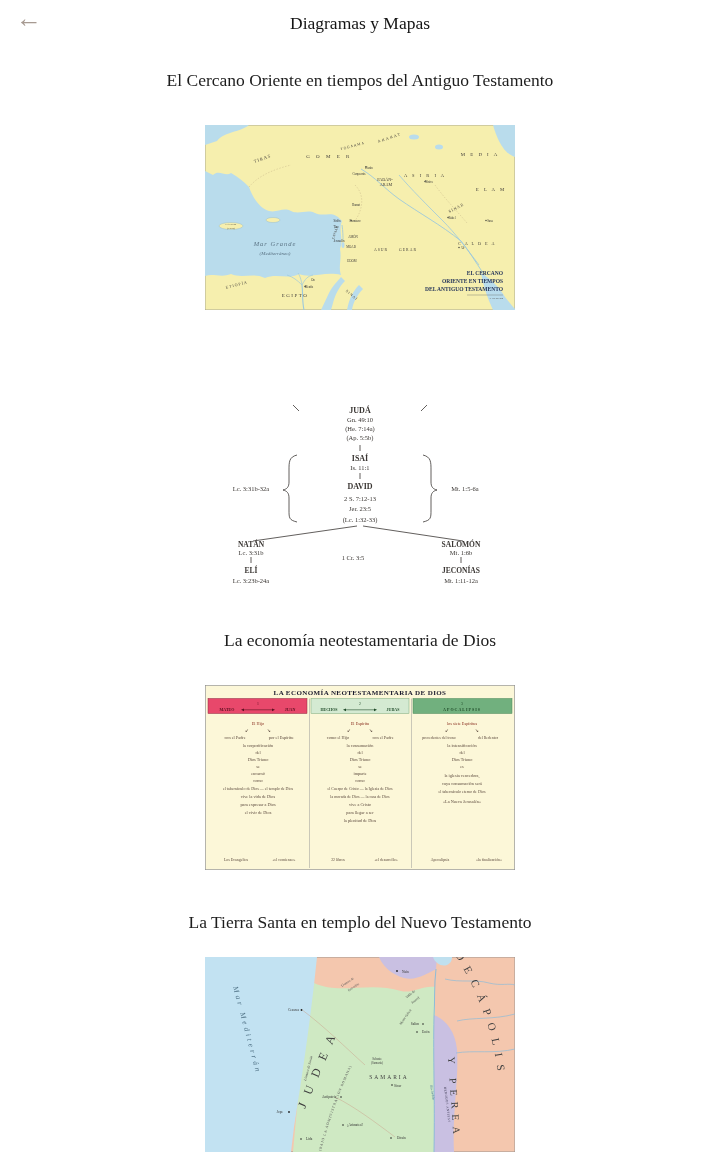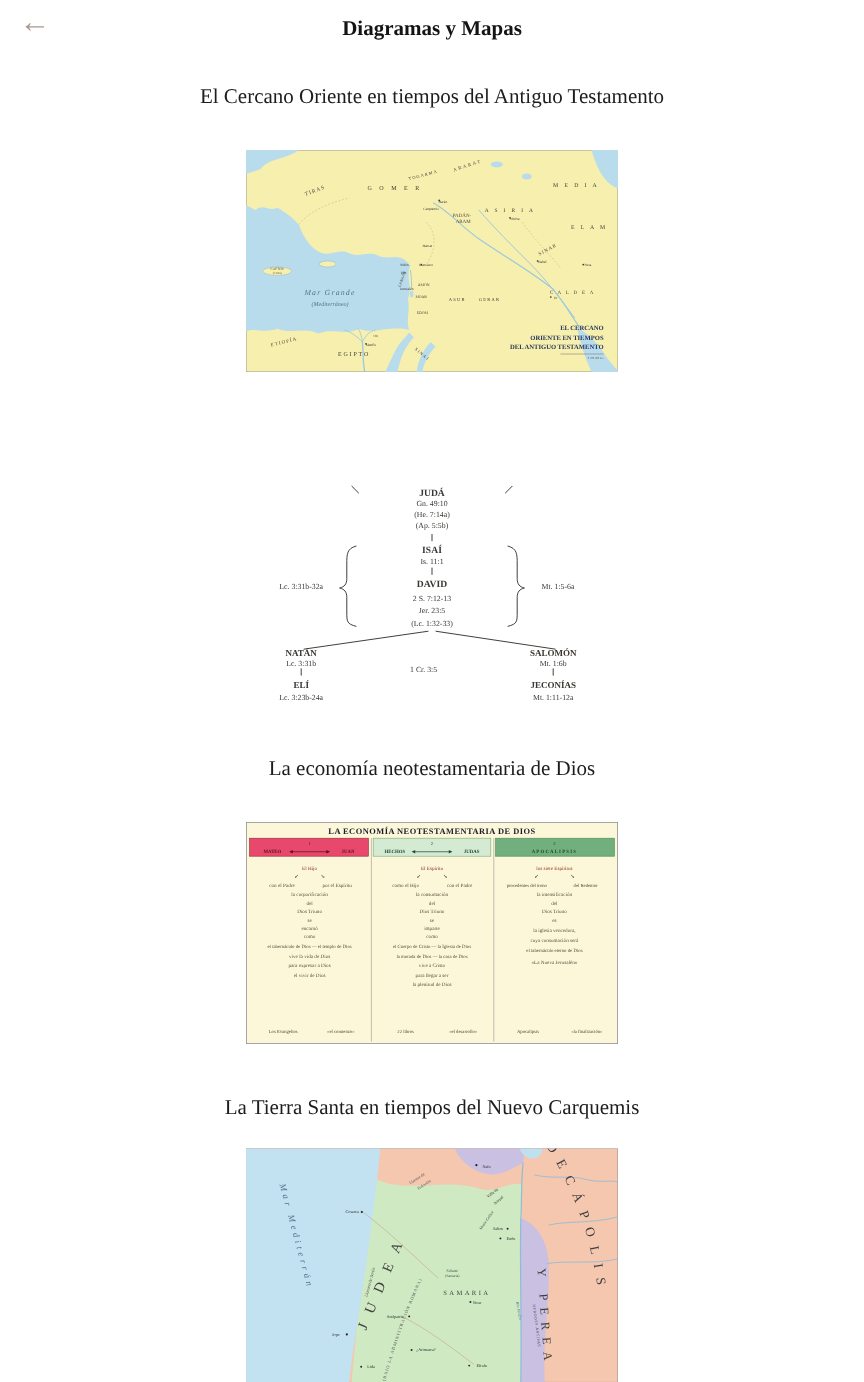--- a/index.html
+++ b/index.html
@@ -7,7 +7,7 @@
         font-family:"Liberation Serif",serif;}
   .back{position:absolute;top:6px;left:16px;font-size:26px;color:#a79a92;line-height:1;cursor:pointer;}
   .app-title{position:absolute;top:13px;left:0;width:720px;text-align:center;
-             font-weight:bold;font-size:17.5px;color:#141414;}
+             font-weight:normal;font-size:17.5px;color:#141414;}
   .h{position:absolute;left:0;width:720px;text-align:center;font-size:17.5px;color:#1d1d1d;}
   svg{position:absolute;display:block;}
   svg text{font-family:"Liberation Serif",serif;}

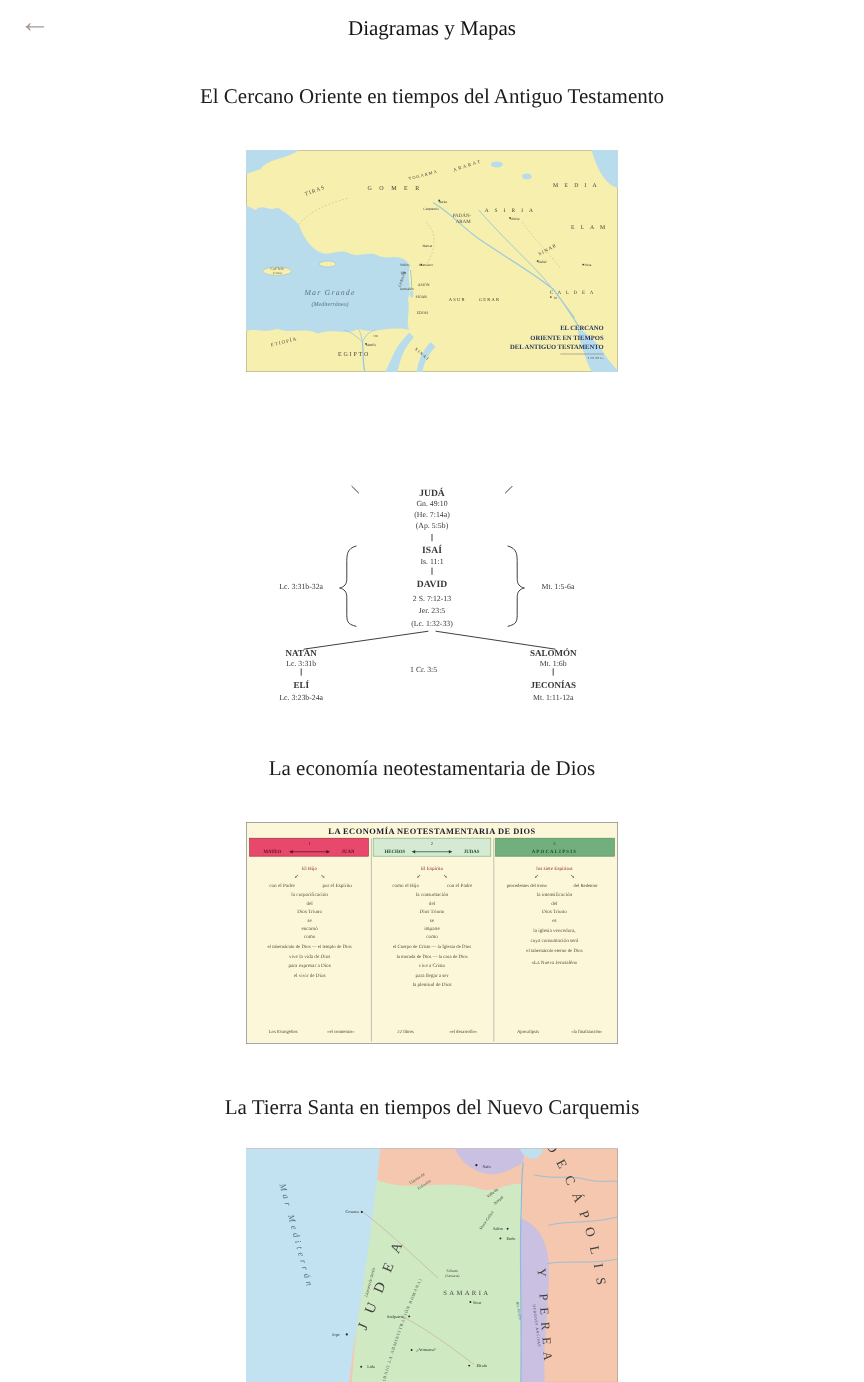--- a/index.html
+++ b/index.html
@@ -239,7 +239,7 @@
     </g>
   </svg>
 
-  <div class="h" style="top:912px">La Tierra Santa en tiempos del Nuevo Carquemis</div>
+  <div class="h" style="top:912px">La Tierra Santa en templo del Nuevo Testamento</div>
 
   <svg style="left:205px;top:957px" width="310" height="195" viewBox="0 0 310 195">
     <defs>

